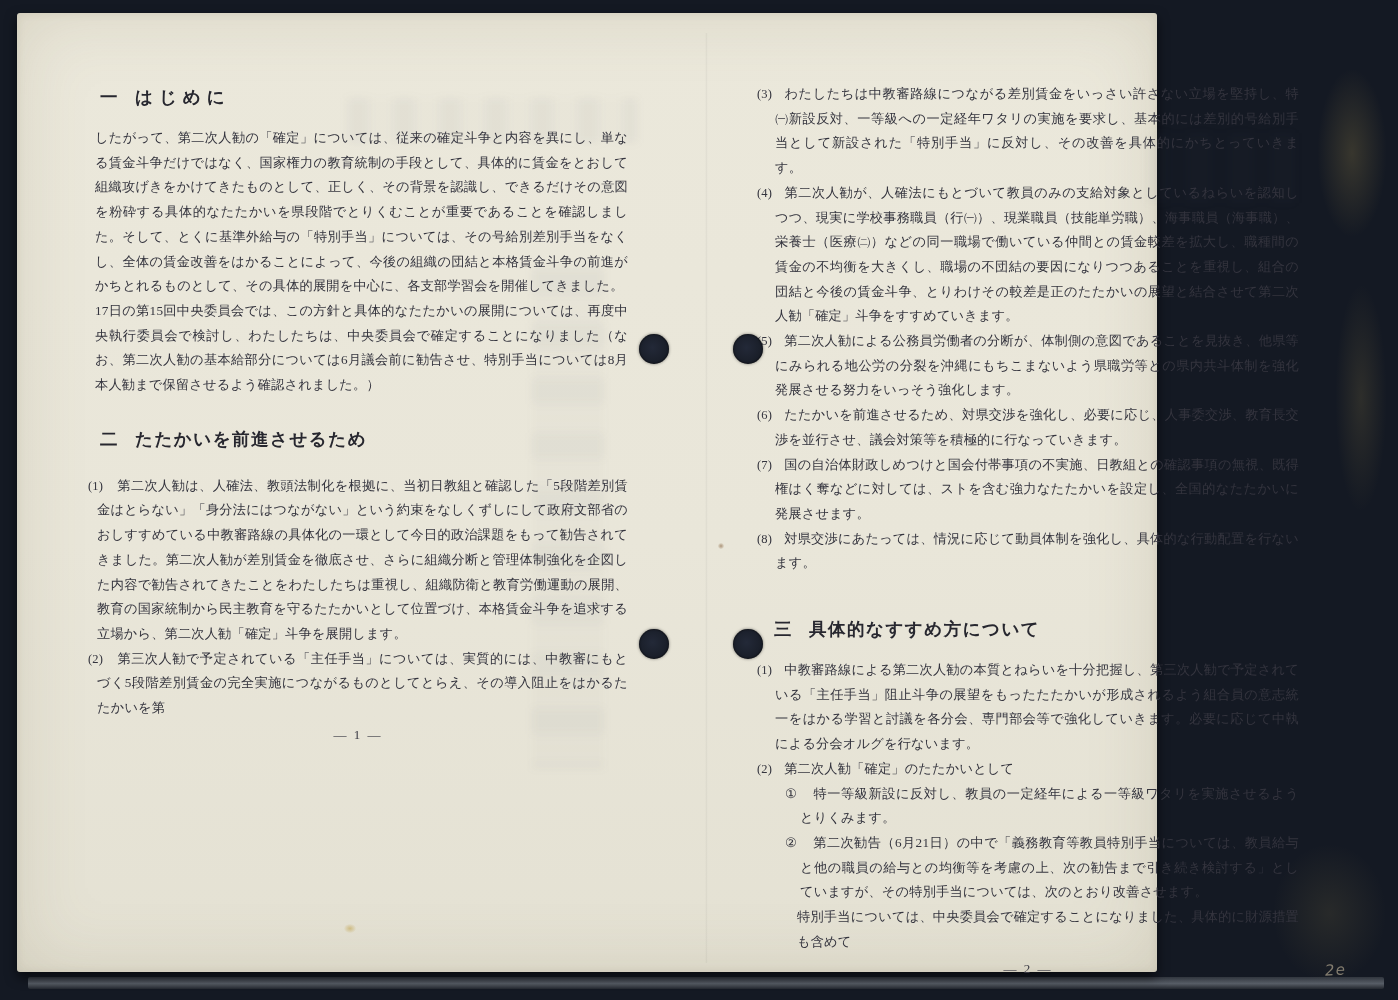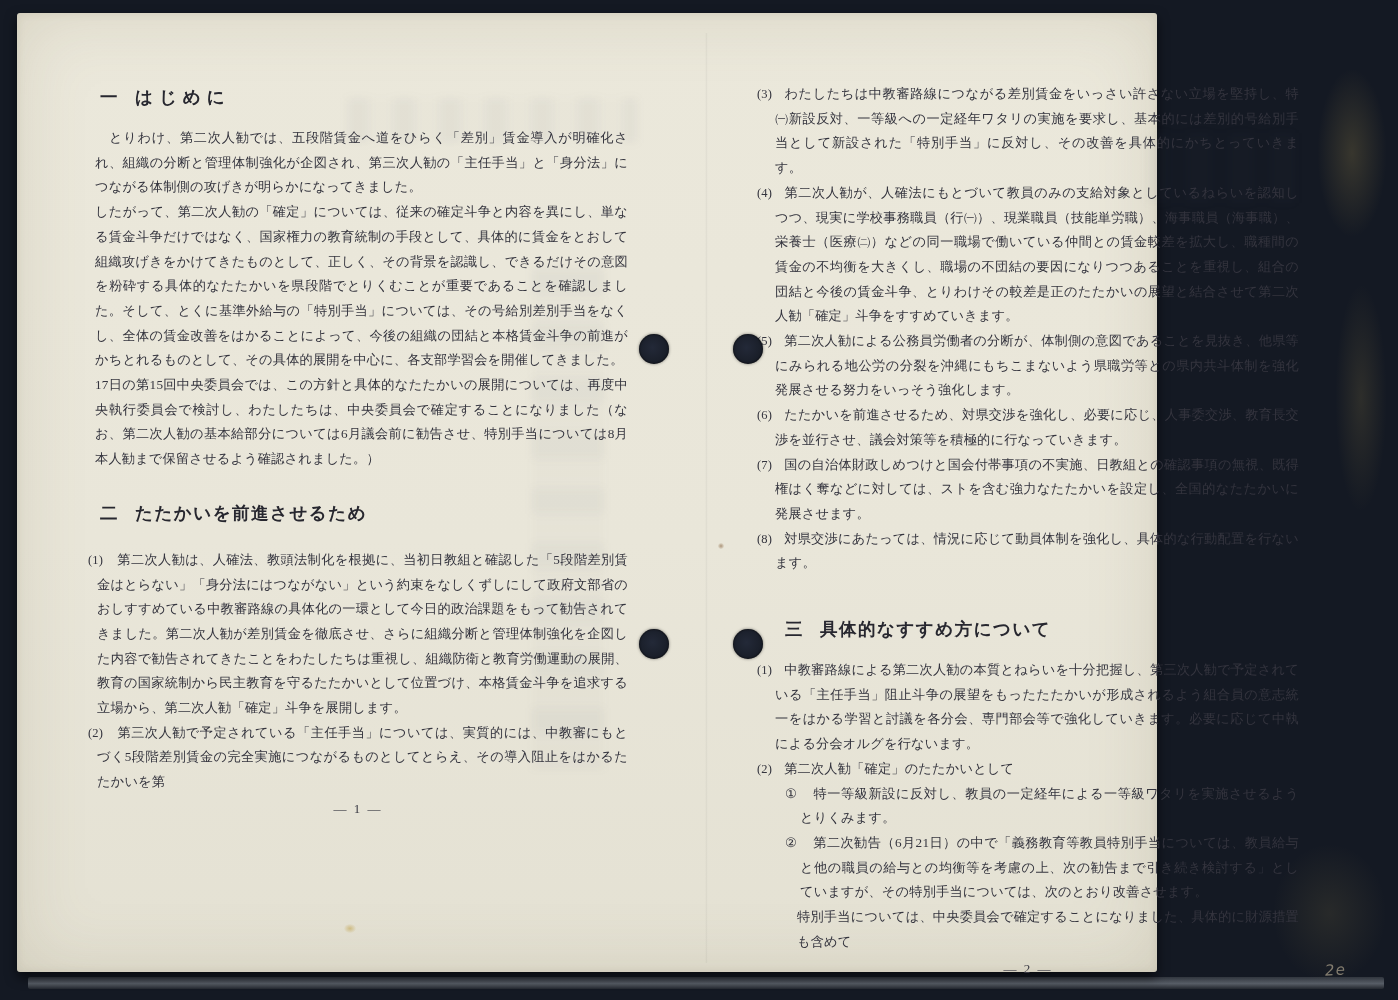--- a/index.html
+++ b/index.html
@@ -121,7 +121,6 @@
     <h2 class="h-first wide-track">
       <span class="h-num">一</span><span class="h-label">はじめに</span>
     </h2>
-    <p class="para ind">とりわけ、第二次人勧では、五段階賃金へ道をひらく「差別」賃金導入が明確化され、組織の分断と管理体制強化が企図され、第三次人勧の「主任手当」と「身分法」につながる体制側の攻げきが明らかになってきました。</p>
     <p class="para">したがって、第二次人勧の「確定」については、従来の確定斗争と内容を異にし、単なる賃金斗争だけではなく、国家権力の教育統制の手段として、具体的に賃金をとおして組織攻げきをかけてきたものとして、正しく、その背景を認識し、できるだけその意図を粉砕する具体的なたたかいを県段階でとりくむことが重要であることを確認しました。そして、とくに基準外給与の「特別手当」については、その号給別差別手当をなくし、全体の賃金改善をはかることによって、今後の組織の団結と本格賃金斗争の前進がかちとれるものとして、その具体的展開を中心に、各支部学習会を開催してきました。</p>
     <p class="para">17日の第15回中央委員会では、この方針と具体的なたたかいの展開については、再度中央執行委員会で検討し、わたしたちは、中央委員会で確定することになりました（なお、第二次人勧の基本給部分については6月議会前に勧告させ、特別手当については8月本人勧まで保留させるよう確認されました。）</p>
 

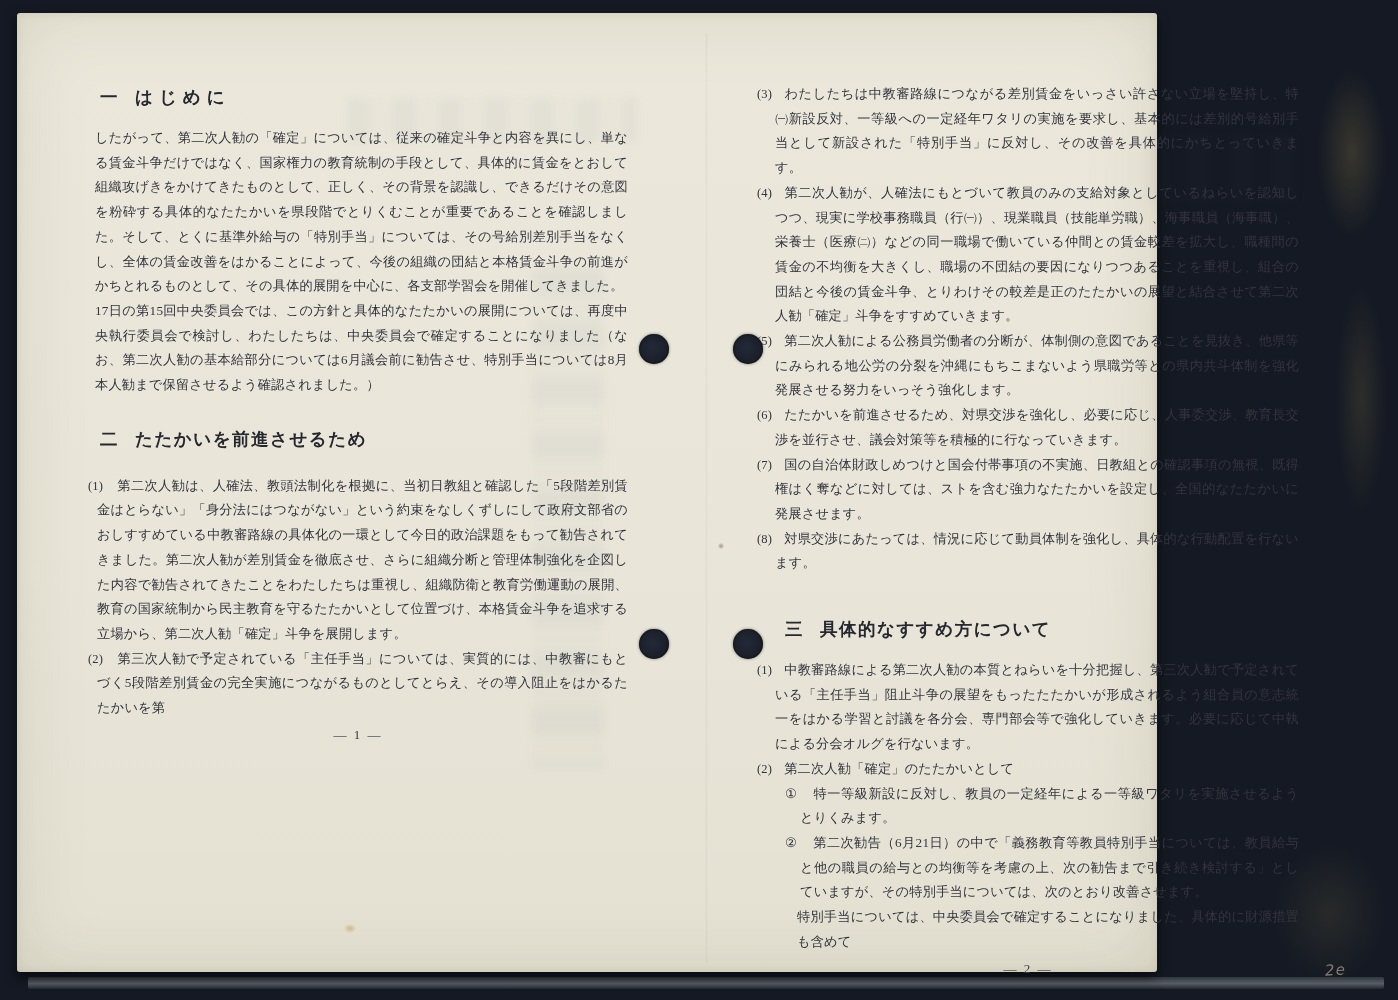--- a/index.html
+++ b/index.html
@@ -71,7 +71,7 @@
   h2 .h-num{display:inline-block;margin-right:16px;}
   h2.wide-track .h-label{letter-spacing:6px;}
   .page-left h2{margin-left:12px;}
-  .page-right h2{margin-left:28px;margin-top:40px;}
+  .page-right h2{margin-left:17px;margin-top:40px;}
   .h-first{margin-bottom:16px;}
   .h-mid{margin-top:28px;margin-bottom:22px;}
   .page-right h2.h-sec3{margin-bottom:16px;}

